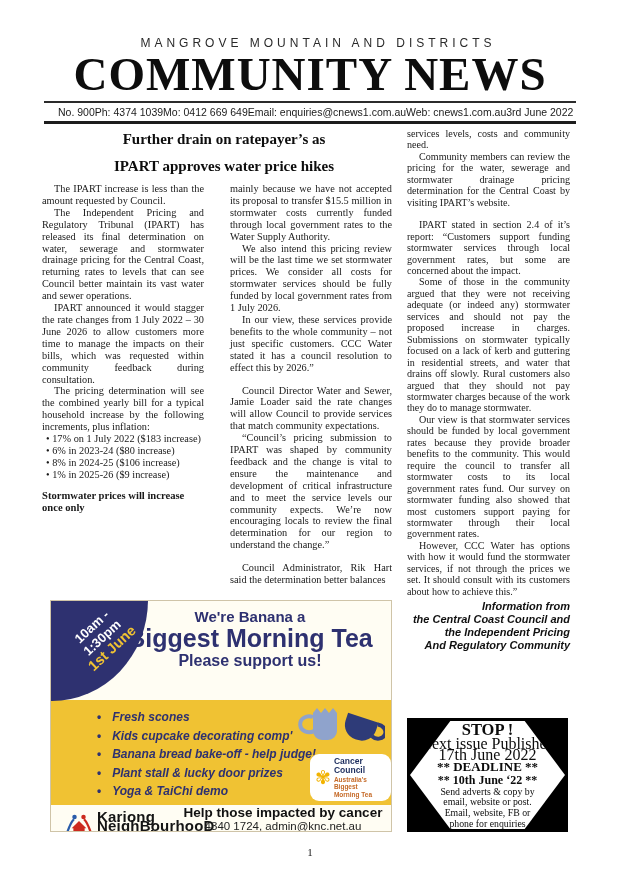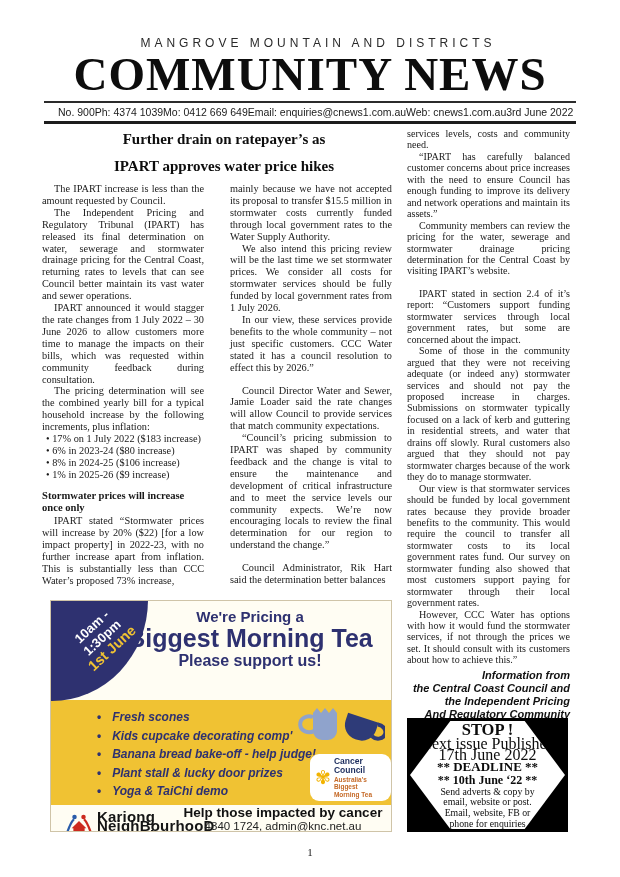--- a/index.html
+++ b/index.html
@@ -128,7 +128,6 @@
 
   <div class="col" id="col3">
     <p>services levels, costs and community need.</p>
-    <p class="indent">“IPART has carefully balanced customer concerns about price increases with the need to ensure Council has enough funding to improve its delivery and network operations and maintain its assets.”</p>
     <p class="indent">Community members can review the pricing for the water, sewerage and stormwater drainage pricing determination for the Central Coast by visiting IPART’s website.</p>
     <p class="indent gap">IPART stated in section 2.4 of it’s report: “Customers support funding stormwater services through local government rates, but some are concerned about the impact.</p>
     <p class="indent">Some of those in the community argued that they were not receiving adequate (or indeed any) stormwater services and should not pay the proposed increase in charges. Submissions on stormwater typically focused on a lack of kerb and guttering in residential streets, and water that drains off slowly. Rural customers also argued that they should not pay stormwater charges because of the work they do to manage stormwater.</p>

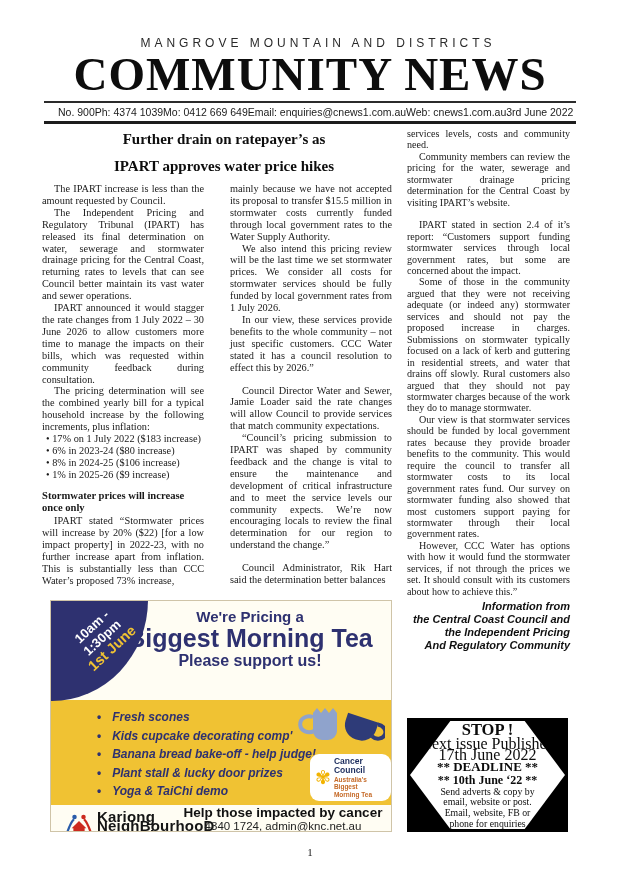--- a/index.html
+++ b/index.html
@@ -114,7 +114,6 @@
       <li>1% in 2025-26 ($9 increase)</li>
     </ul>
     <h3 class="subhead">Stormwater prices will increase once only</h3>
-    <p class="indent">IPART stated “Stormwater prices will increase by 20% ($22) [for a low impact property] in 2022-23, with no further increase apart from inflation. This is substantially less than CCC Water’s proposed 73% increase,</p>
   </div>
 
   <div class="col" id="col2">

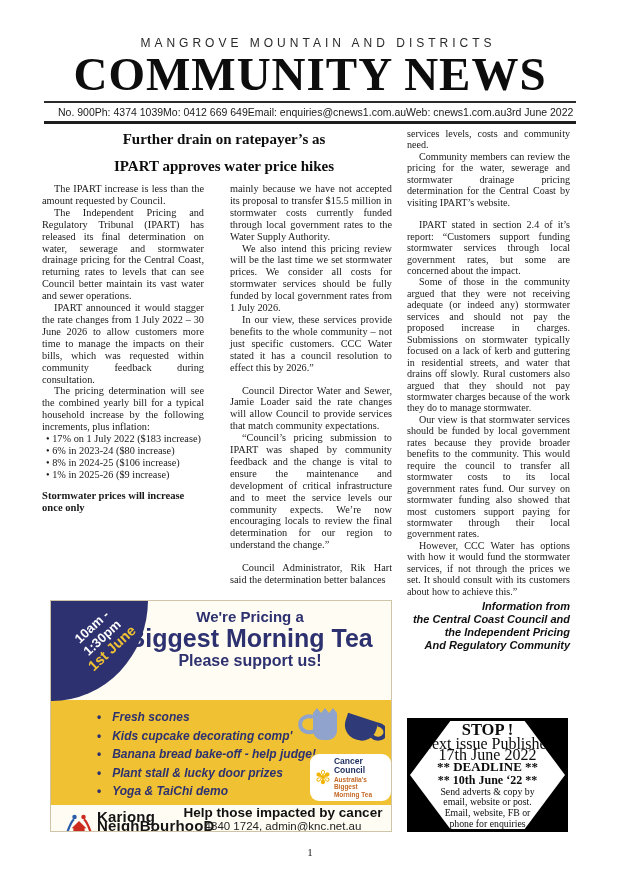--- a/index.html
+++ b/index.html
@@ -148,7 +148,7 @@
         <div>1:30pm</div>
         <div class="june">1st June</div>
       </div>
-      <p class="ad-intro">We're Pricing a</p>
+      <p class="ad-intro">We're Banana a</p>
       <p class="ad-title">Biggest Morning Tea</p>
       <p class="ad-tagline">Please support us!</p>
     </div>

